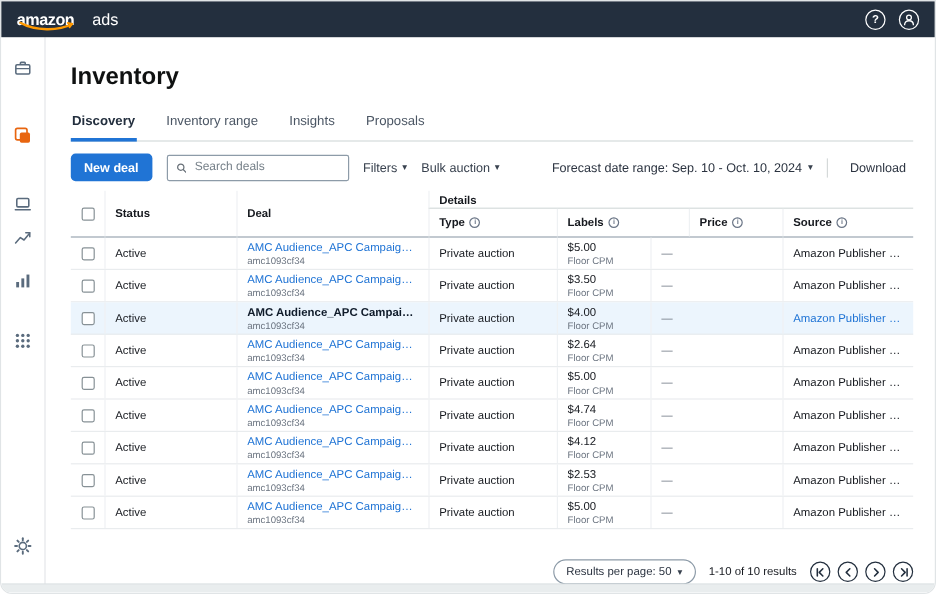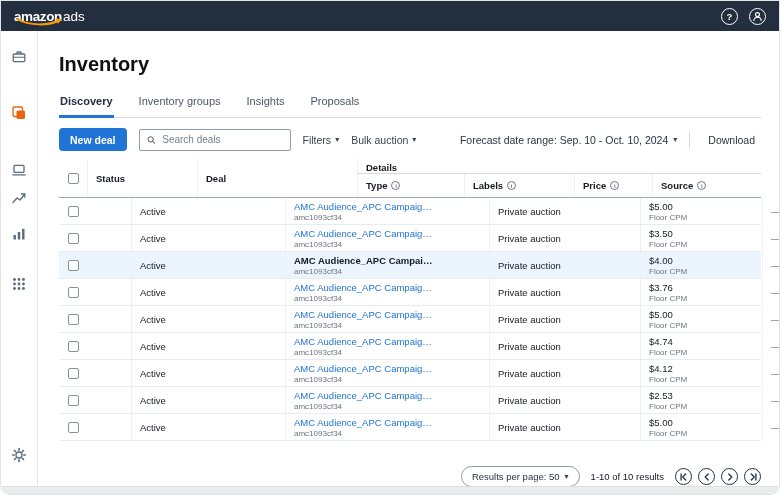--- a/index.html
+++ b/index.html
@@ -12,7 +12,7 @@
           display:flex;align-items:center;padding:0 13px;box-sizing:border-box;z-index:4;}
   .logo{position:relative;display:flex;align-items:baseline;color:#fff;height:100%;align-items:center;}
   .logo-main{font-weight:700;font-size:13.5px;letter-spacing:-0.4px;}
-  .logo-suffix{font-weight:400;font-size:13.5px;margin-left:1px;}
+  .logo-suffix{font-weight:400;font-size:13.5px;margin-left:15px;}
   .smile{position:absolute;left:1px;top:17px;}
   .topbar-right{margin-left:auto;display:flex;gap:11px;align-items:center;}
   .tb-circle{width:17px;height:17px;border:1.2px solid #fff;border-radius:50%;display:flex;

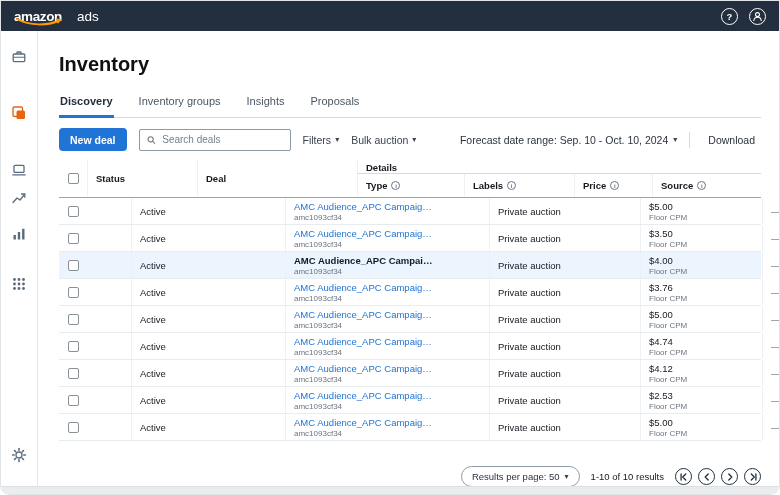--- a/index.html
+++ b/index.html
@@ -182,7 +182,7 @@
 
     <div class="tabs">
       <div class="tab active">Discovery</div>
-      <div class="tab">Inventory groups</div>
+      <div class="tab">Inventory range</div>
       <div class="tab">Insights</div>
       <div class="tab">Proposals</div>
     </div>

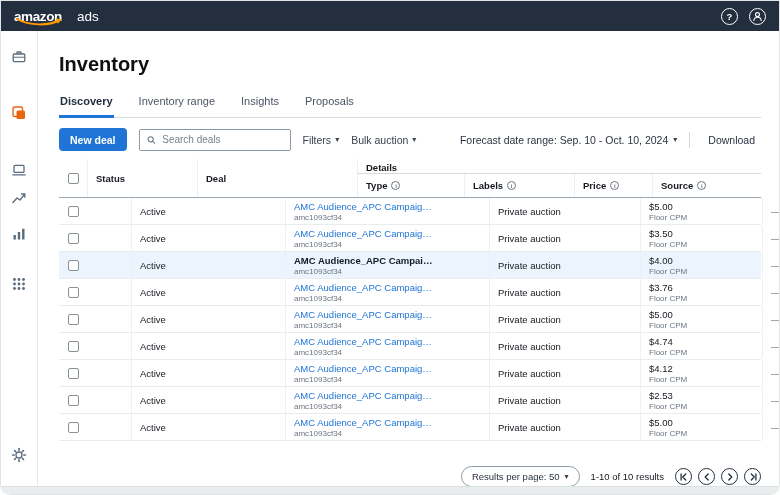--- a/index.html
+++ b/index.html
@@ -73,7 +73,7 @@
              font-size:6px;line-height:1;display:flex;align-items:center;justify-content:center;
              box-sizing:border-box;font-style:normal;}
 
-  .trow{display:flex;height:26px;border-bottom:1px solid #e9ecee;cursor:pointer;gap:44px;}
+  .trow{display:flex;height:26px;border-bottom:1px solid #e9ecee;cursor:pointer;}
   .trow.highlight{background:#ecf5fd;}
   .cell{padding:0 8px;box-sizing:border-box;display:flex;flex-direction:column;justify-content:center;
         min-width:0;}

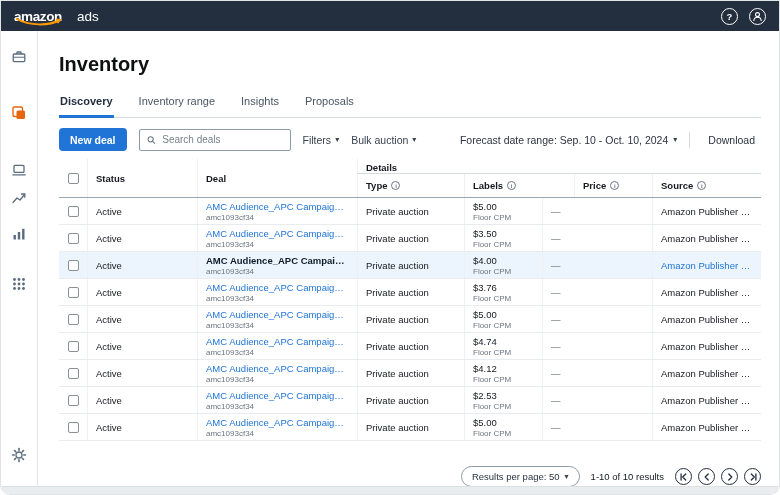--- a/index.html
+++ b/index.html
@@ -338,7 +338,7 @@
         <span class="cell-text">Private auction</span>
       </div>
       <div class="cell c-price colline">
-        <span class="cell-text">$3.76</span>
+        <span class="cell-text">$2.64</span>
         <span class="sub">Floor CPM</span>
       </div>
       <div class="cell c-labels colline">

